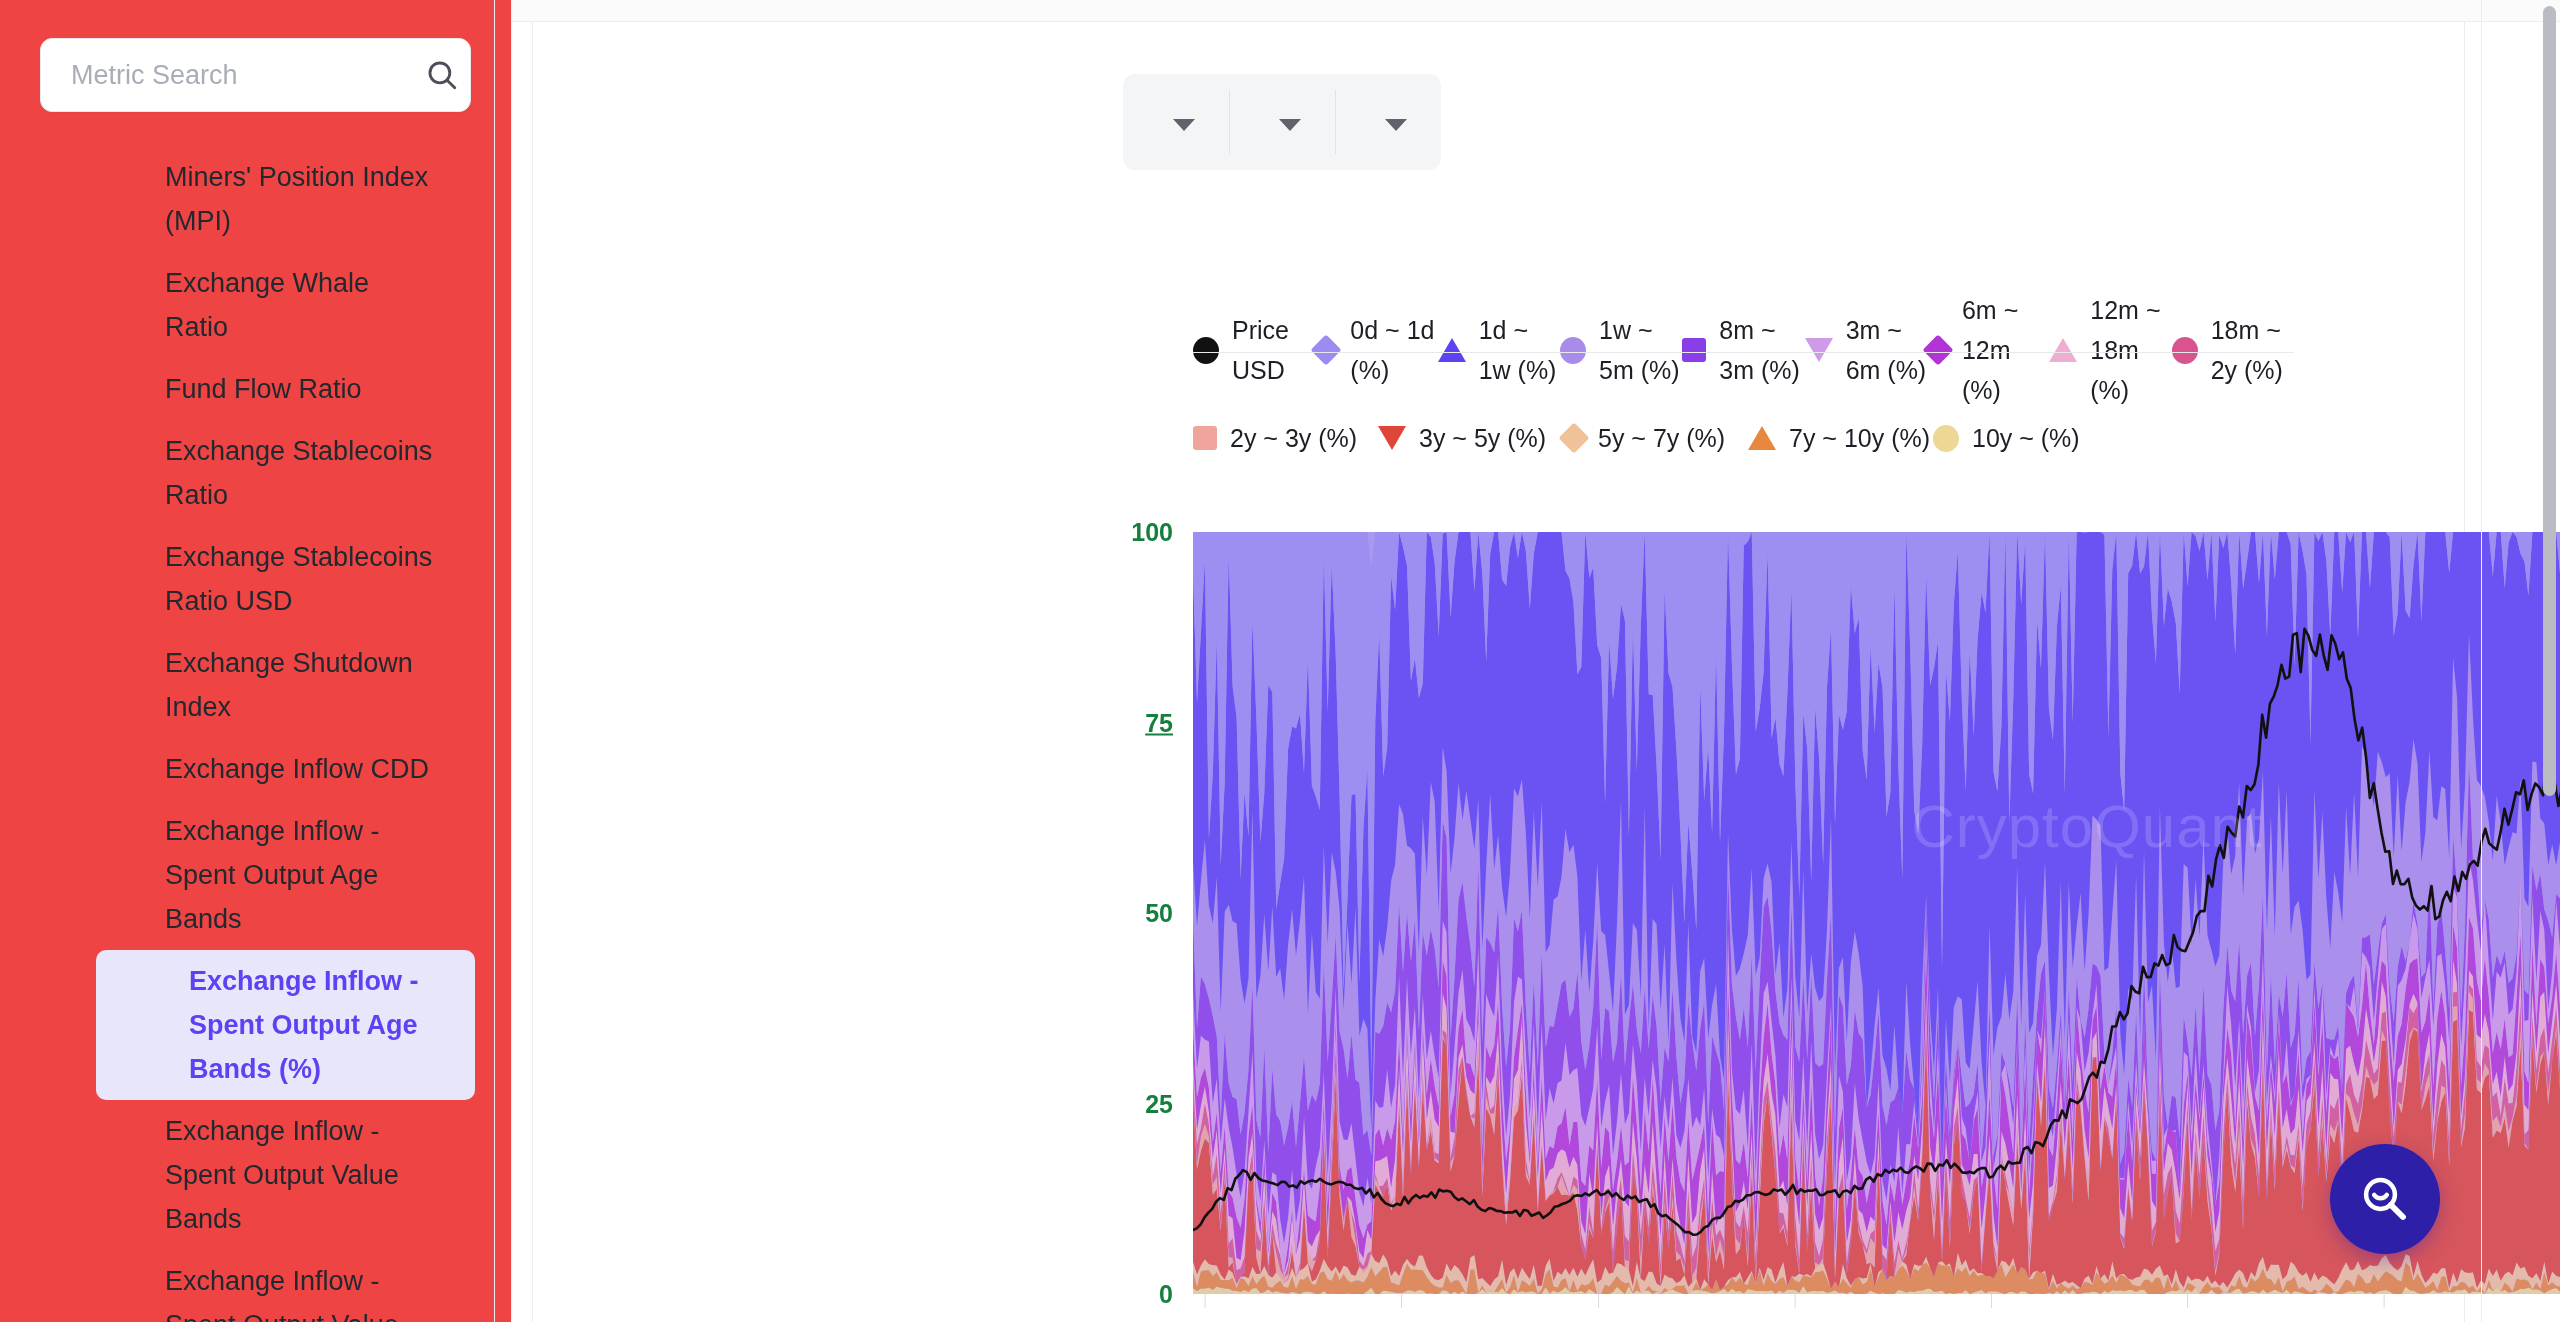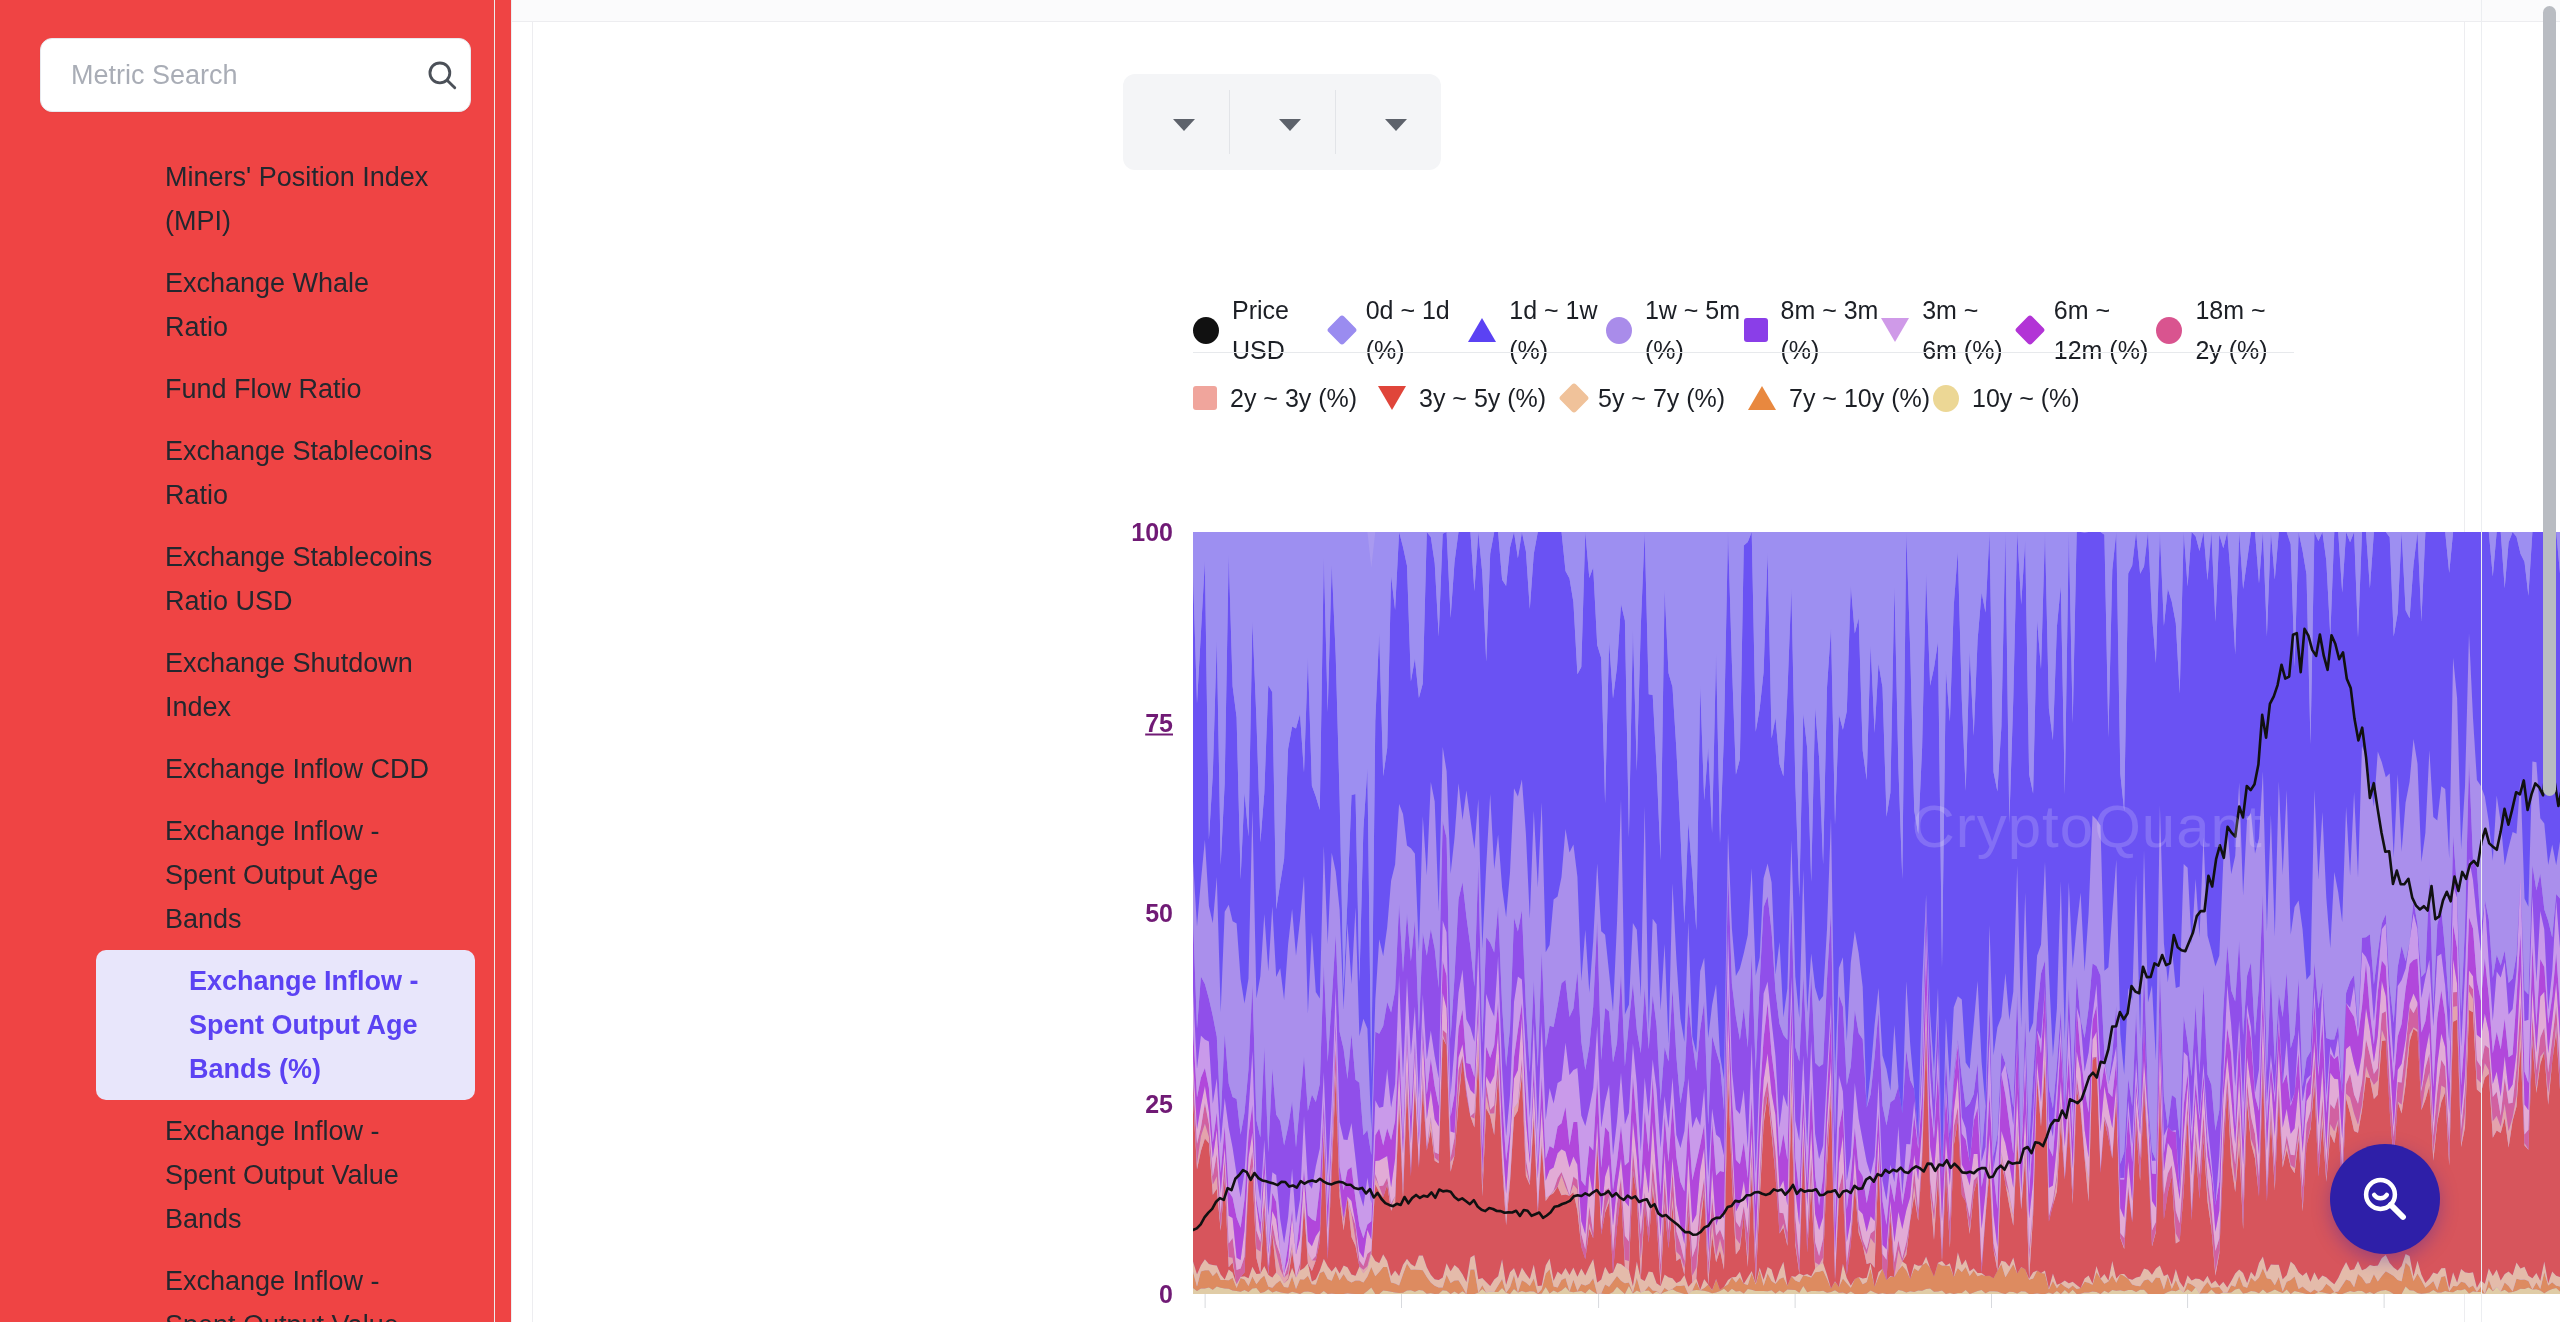--- a/index.html
+++ b/index.html
@@ -284,6 +284,10 @@
               <div class="legend-item">
                 <span class="lm diamond" style="background: rgb(178, 52, 214);"></span>
                 <span>6m ~ 12m (%)</span>
+              </div>
+              <div class="legend-item">
+                <span class="lm tri-up" style="color: rgb(238, 174, 208);"></span>
+                <span>12m ~ 18m (%)</span>
               </div>
               <div class="legend-item">
                 <span class="lm circle" style="background: rgb(217, 84, 143);"></span>

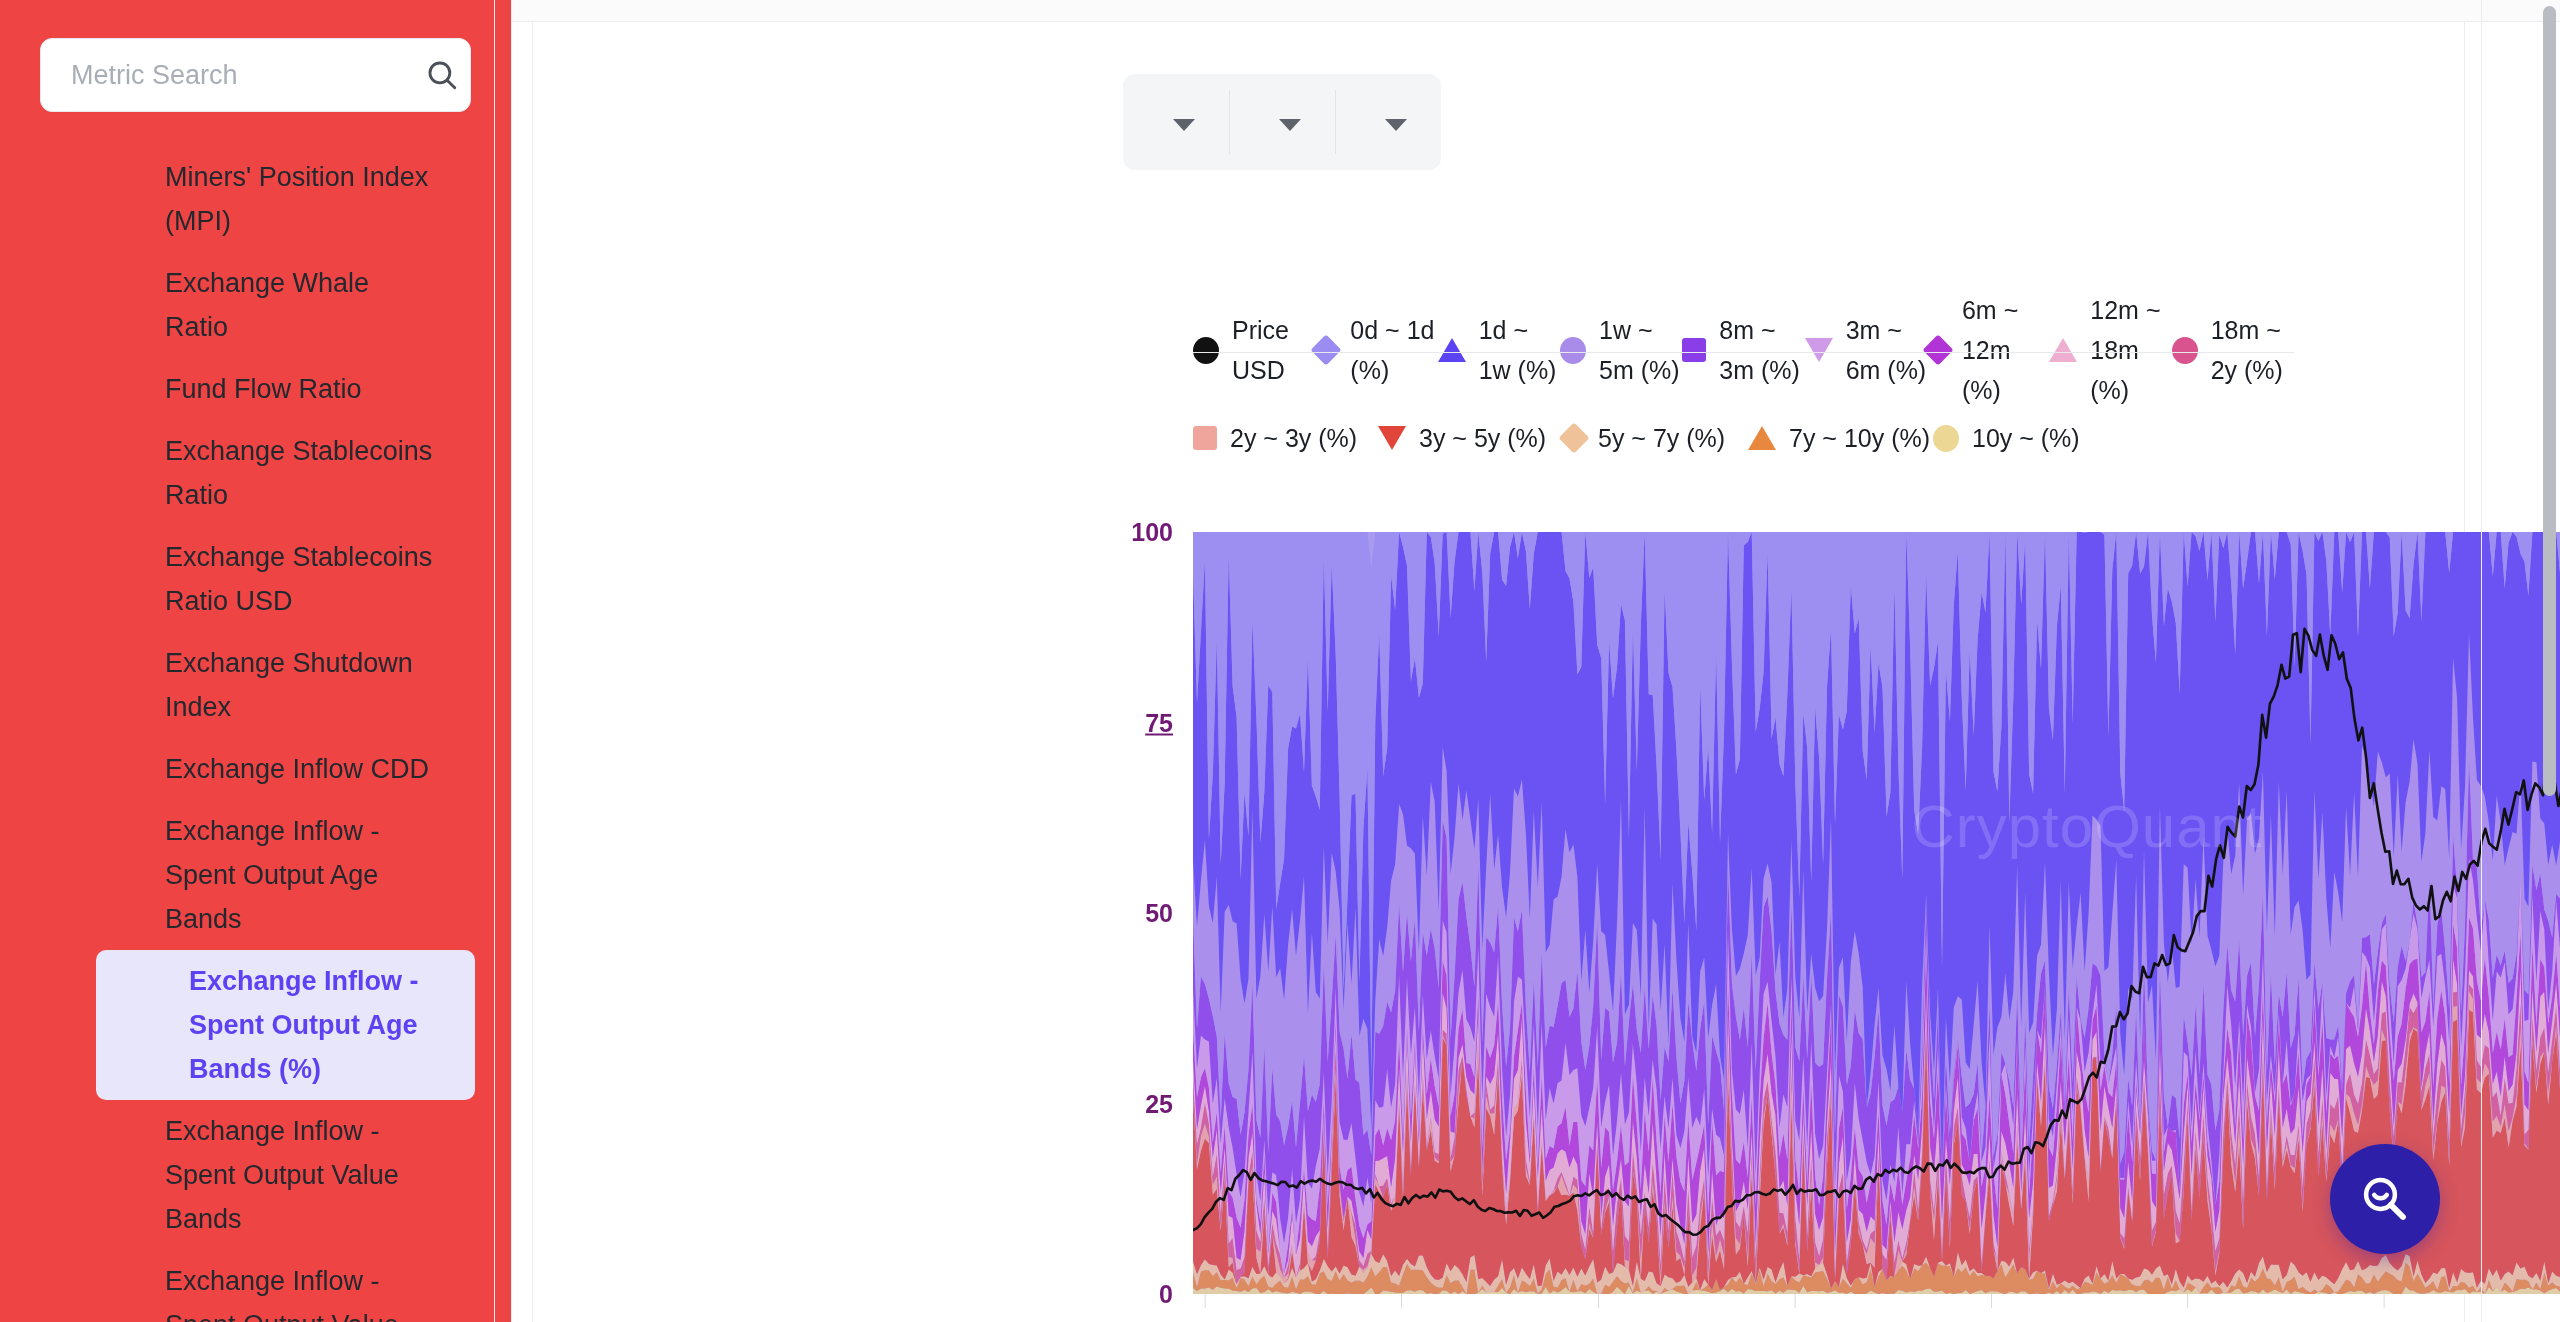--- a/index.html
+++ b/index.html
@@ -151,7 +151,7 @@
 
   .ylabel-left {
     position: absolute; width: 120px; text-align: right;
-    font-size: 25px; font-weight: 700; color: #701a75;
+    font-size: 25px; font-weight: 700; color: #15803d;
     transform: translateY(-50%);
     left: -140px;
   }

